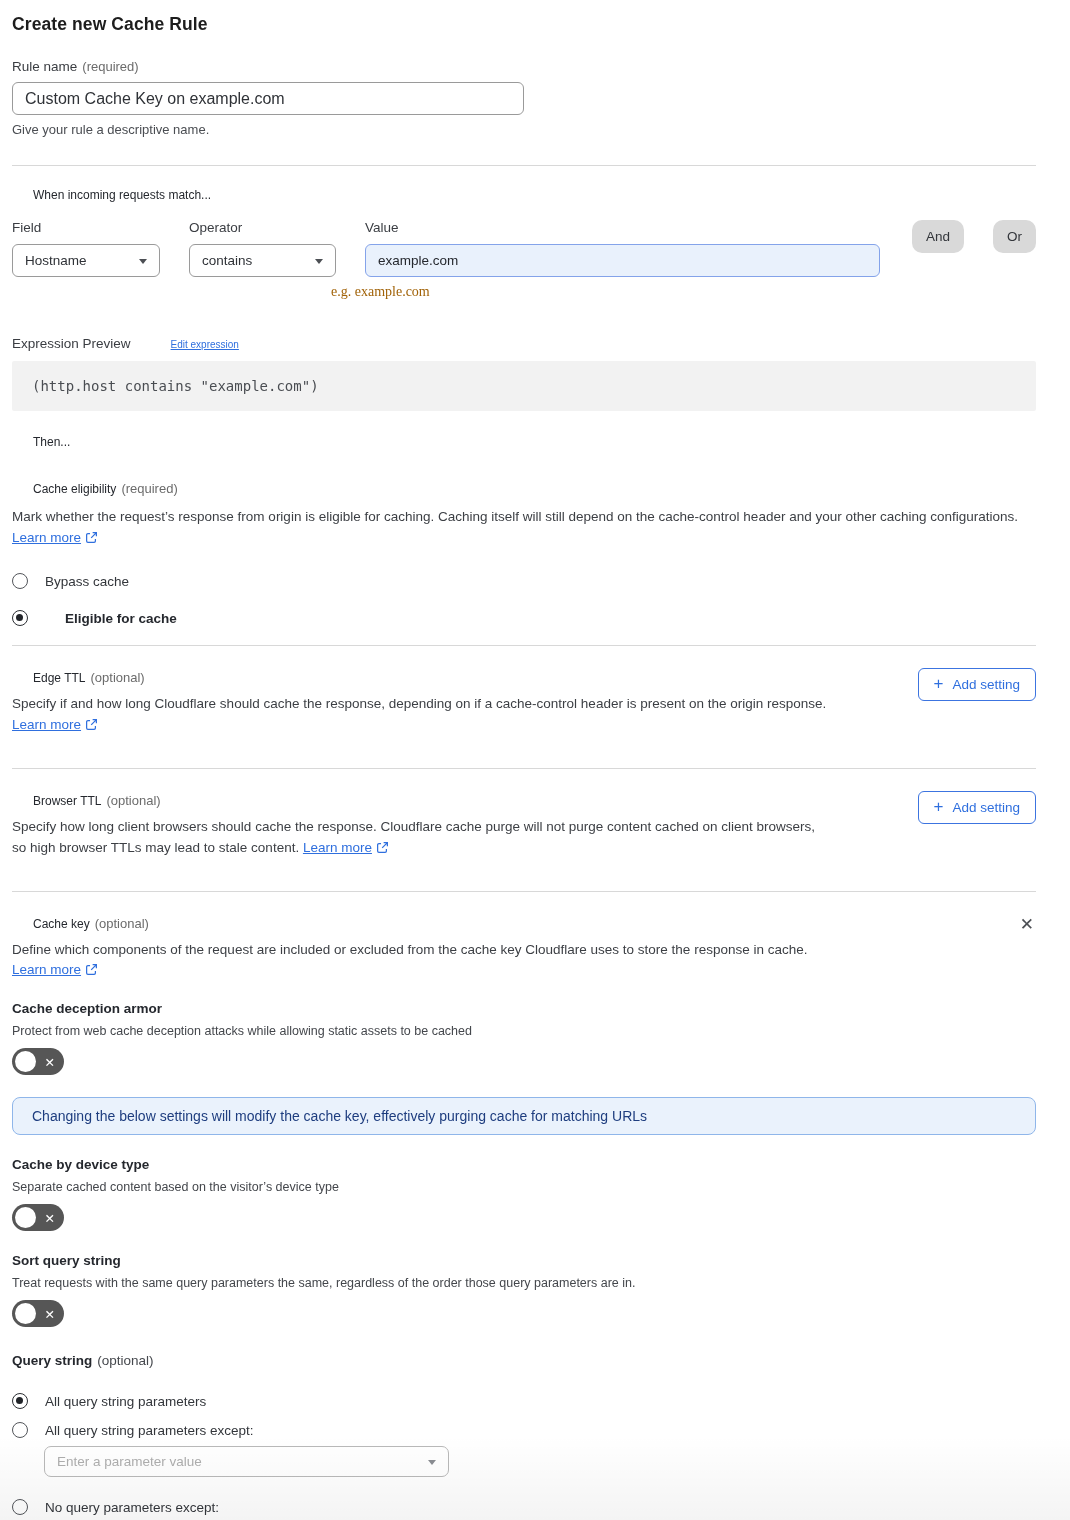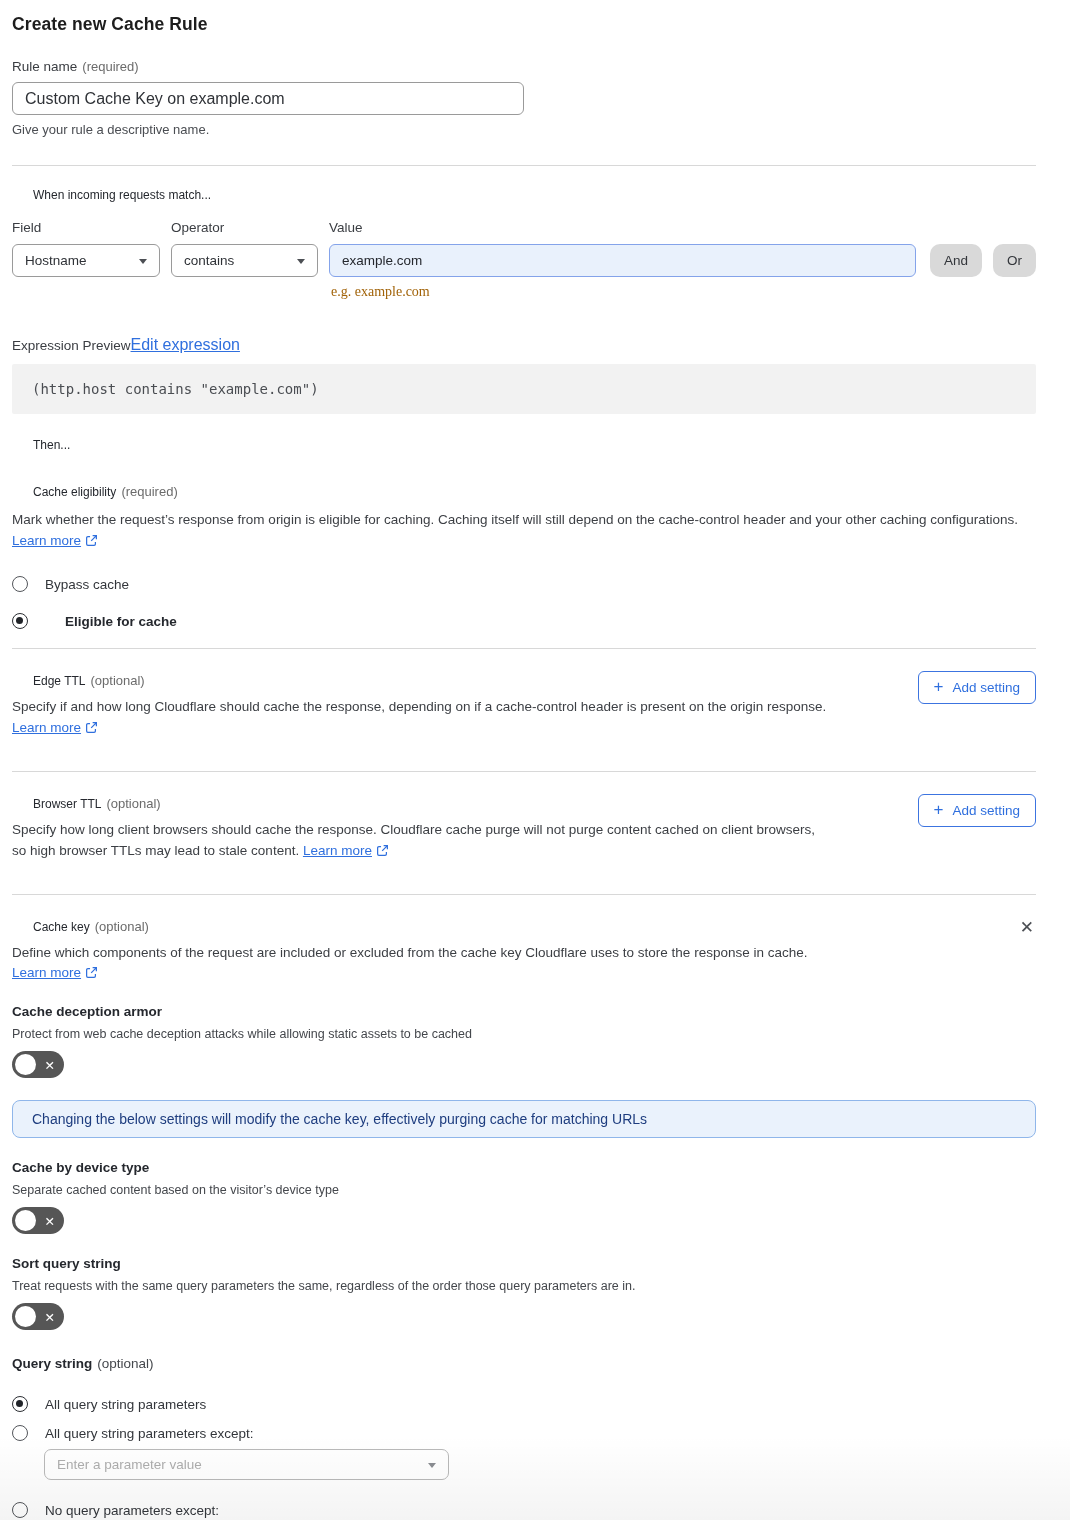--- a/index.html
+++ b/index.html
@@ -26,7 +26,7 @@
   .help { font-size:13px; color:#4a4d52; margin-top:7px; }
 
   
-  .match-grid { display:flex; gap:11px; align-items:flex-end; }
+  .match-grid { display:flex; gap:29px; align-items:flex-start; }
   .col-label { font-size:13.5px; color:#3a3d42; margin-bottom:9px; }
   .select { height:33px; border:1px solid #9a9a9a; border-radius:6px; background:#fff;
     display:flex; align-items:center; padding:0 30px 0 12px; font-size:13.5px; color:#2f3237;

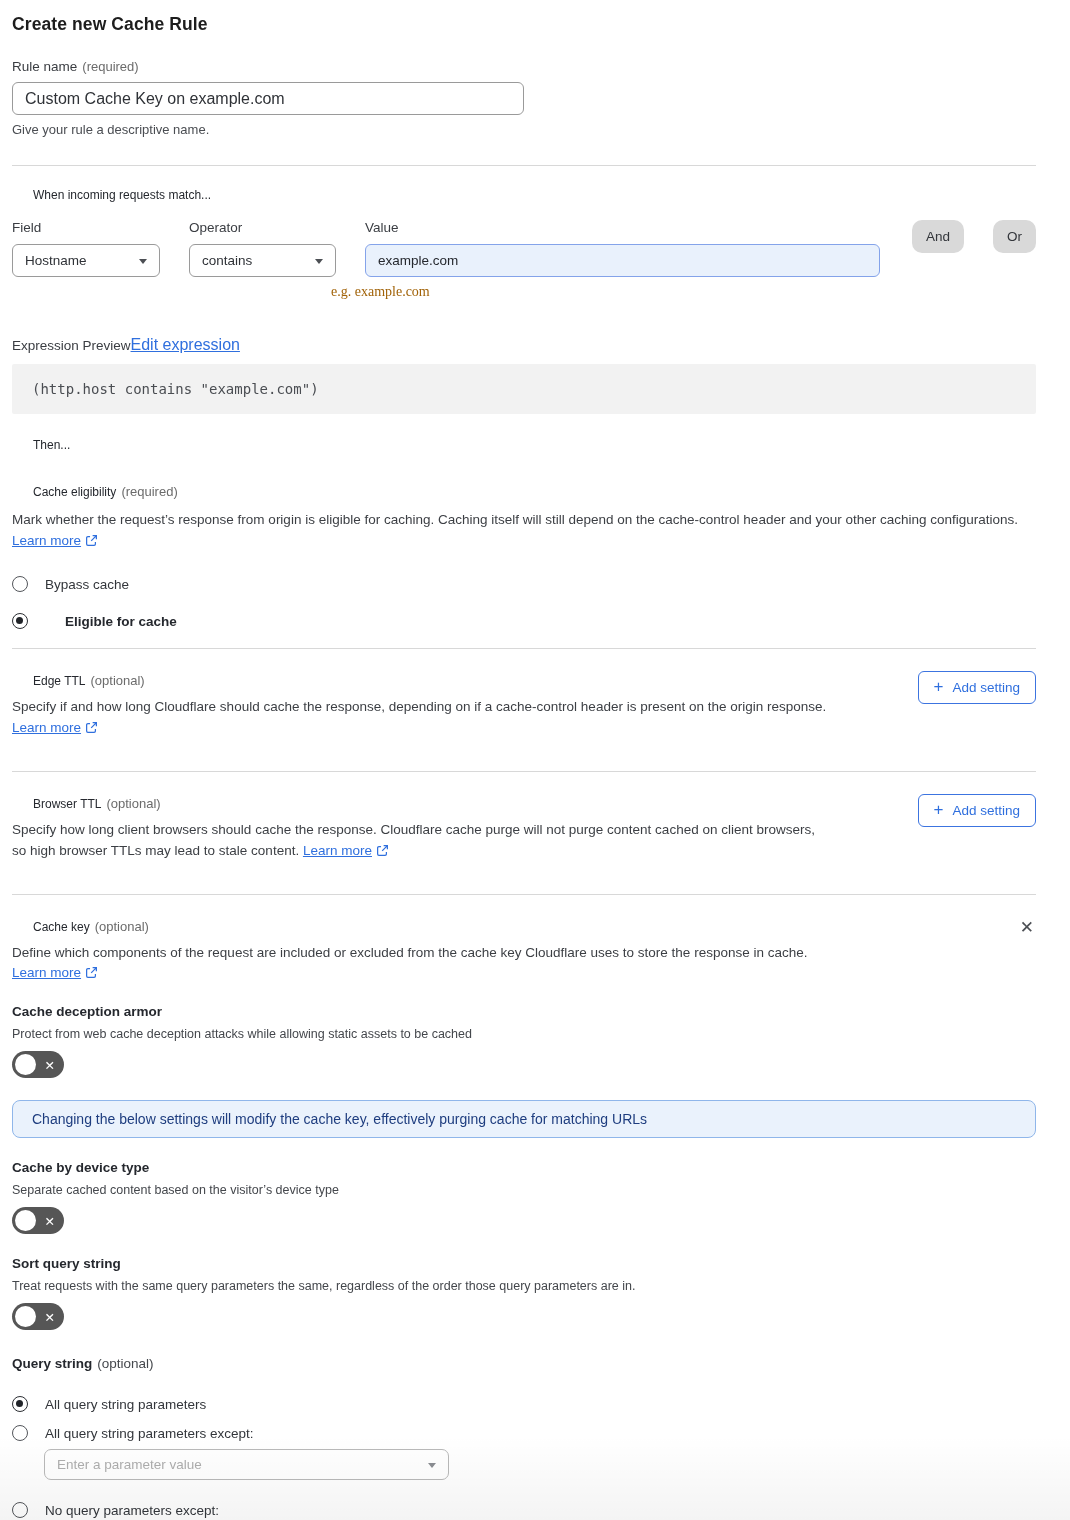--- a/index.html
+++ b/index.html
@@ -140,7 +140,7 @@
 
   <div class="expr-head mt36">
     <span class="expr-label">Expression Preview</span>
-    <a class="link" style="font-size:16px;">Edit expression</a>
+    <a class="link" style="font-size:10px;padding-left:40px;">Edit expression</a>
   </div>
   <div class="code-block">(http.host contains "example.com")</div>
 

